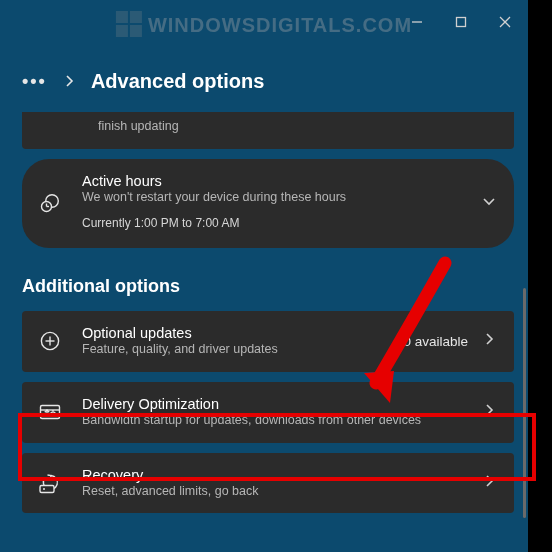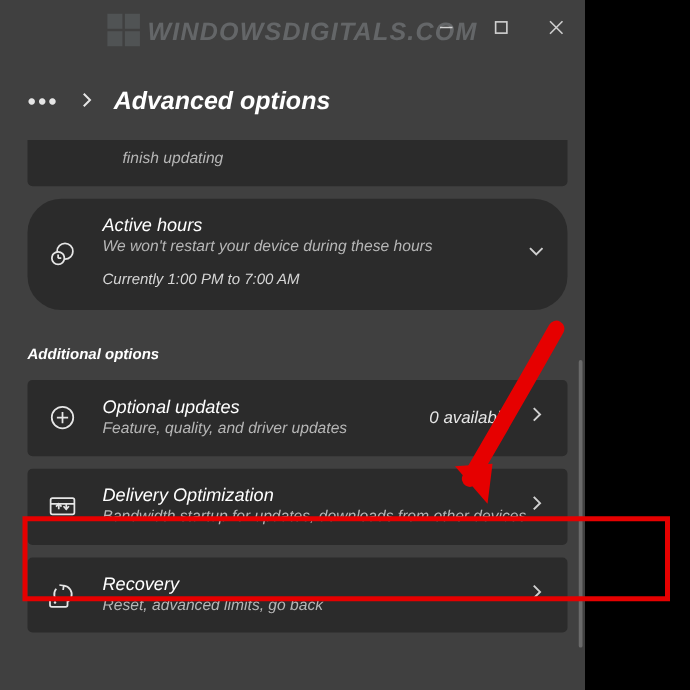--- a/index.html
+++ b/index.html
@@ -13,10 +13,9 @@
   }
   .window {
     position: relative;
-    width: 468px;
+    width: 528px;
     height: 552px;
-    background: #404040;
-    font-style: italic;
+    background: #0c4a6e;
   }
   .titlebar {
     position: absolute;

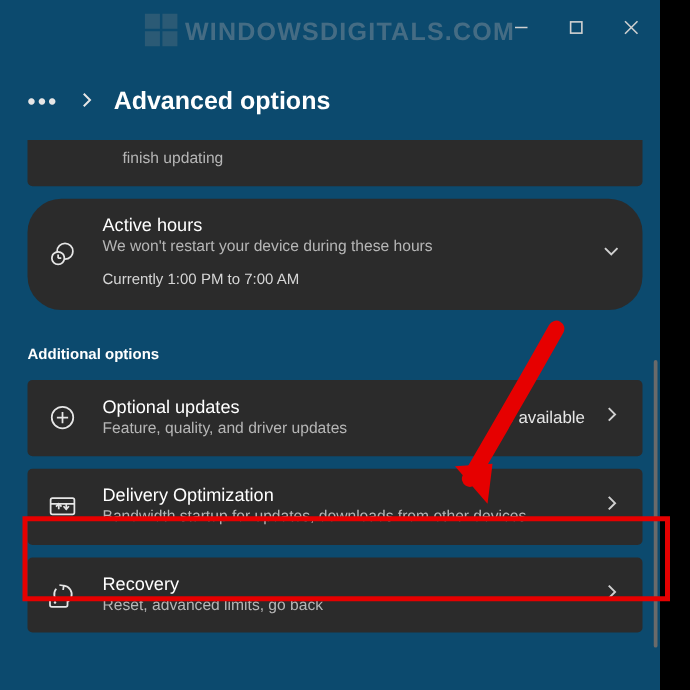--- a/index.html
+++ b/index.html
@@ -138,7 +138,7 @@
 
   .section-hdr {
     color:#ffffff;
-    font-size: 12px;
+    font-size: 18px;
     font-weight:600;
     margin: 28px 0 14px 0;
   }

